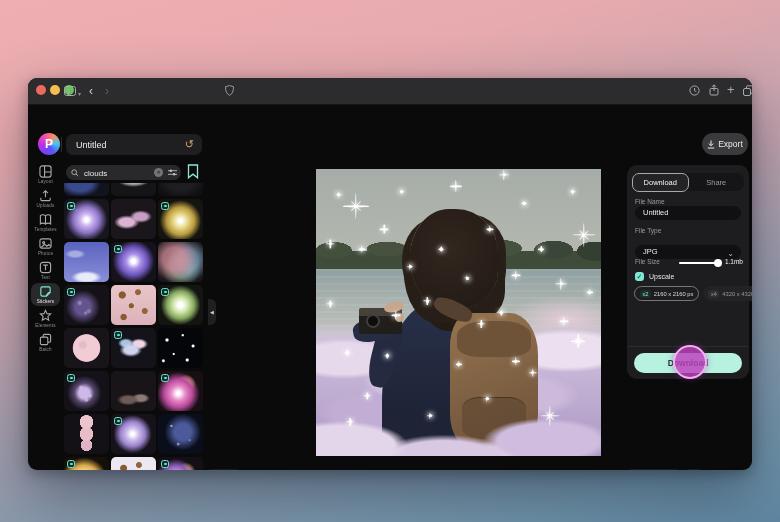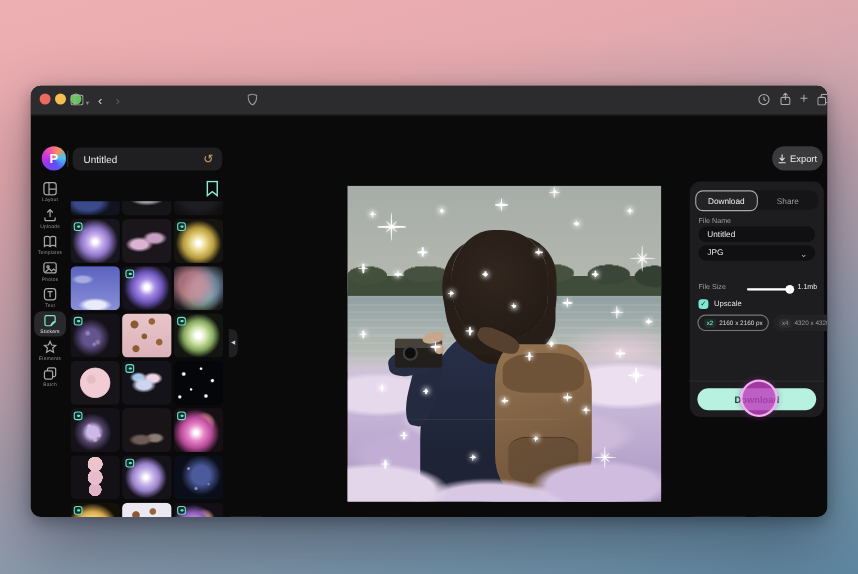--- a/index.html
+++ b/index.html
@@ -284,6 +284,22 @@
         </div>
       </div>
 
+      <div class="searchpill">
+        <svg style="position:absolute;left:5px;top:3.5px" width="8" height="8" viewBox="0 0 10 10">
+            <circle cx="4" cy="4" r="3" stroke="#c5c5c7" fill="none"></circle>
+            <line x1="6.3" y1="6.3" x2="9" y2="9" stroke="#c5c5c7"></line>
+          </svg>
+        <span class="sval">clouds</span>
+        <span class="clearbtn">✕</span>
+        <span class="filterbtn">
+          <svg width="9" height="9" viewBox="0 0 10 10">
+              <line x1="0" y1="3" x2="10" y2="3" stroke="#c0c0c2"></line>
+              <circle cx="3.2" cy="3" r="1.4" fill="#c0c0c2"></circle>
+              <line x1="0" y1="7" x2="10" y2="7" stroke="#c0c0c2"></line>
+              <circle cx="6.8" cy="7" r="1.4" fill="#c0c0c2"></circle>
+            </svg>
+        </span>
+      </div>
       <span class="bookmarkbtn">
         <svg width="12" height="15" viewBox="0 0 12 15">
             <path d="M1.5 1 H10.5 V13.8 L6 10.2 L1.5 13.8 Z" stroke="#8fe8d4" stroke-width="1.3" fill="none"></path>

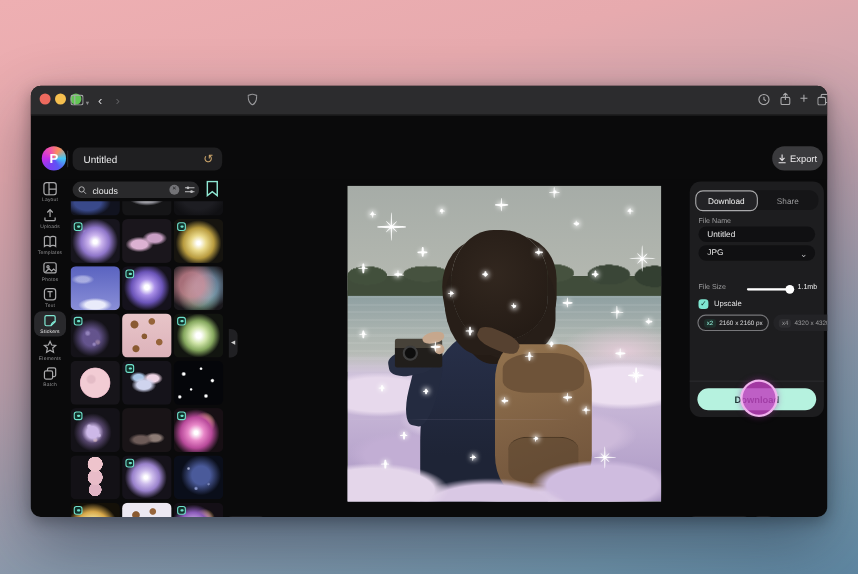--- a/index.html
+++ b/index.html
@@ -550,7 +550,7 @@
         <span class="flabel" style="top:33px">File Name</span>
         <div class="fld" style="top:41px">Untitled</div>
         <span class="flabel" style="top:62px">File Type</span>
-        <div class="fld" style="top:58px">
+        <div class="fld" style="top:80px">
           <span>JPG</span>
           <span class="chev">⌄</span>
         </div>

